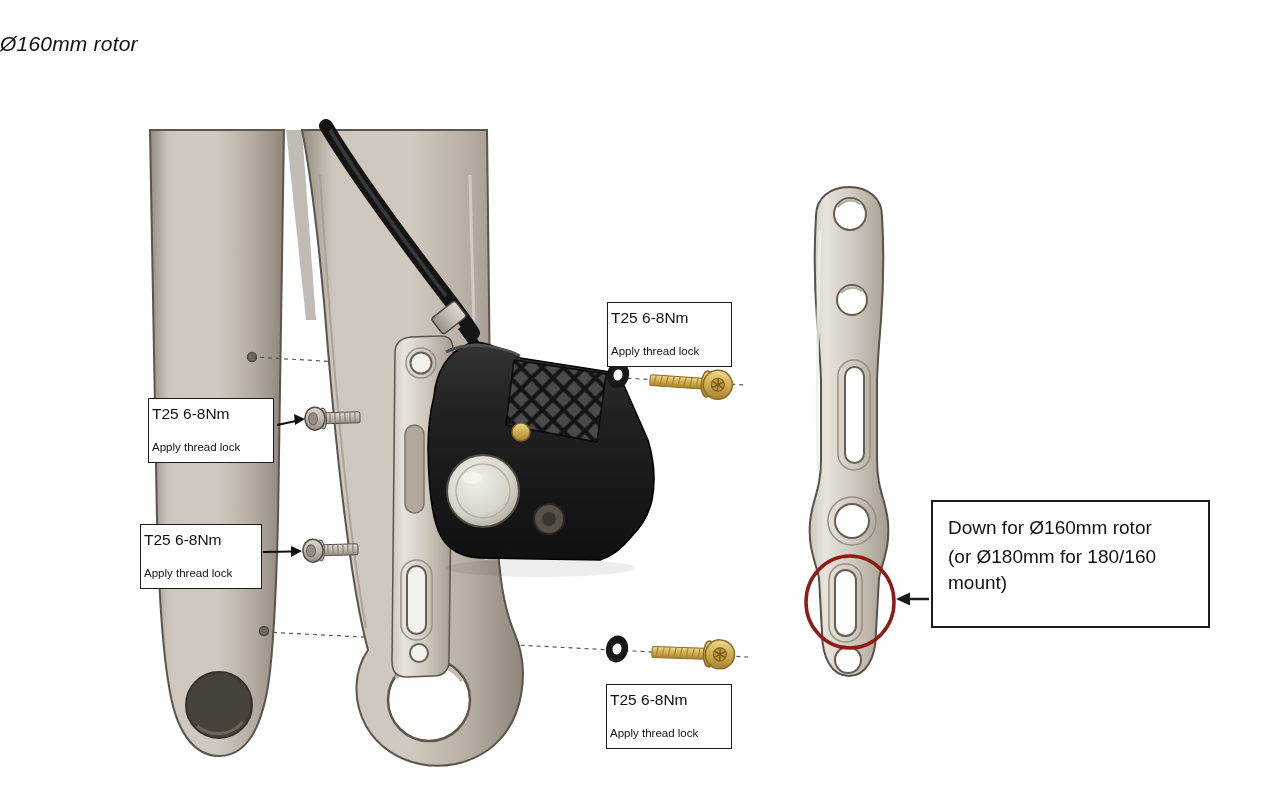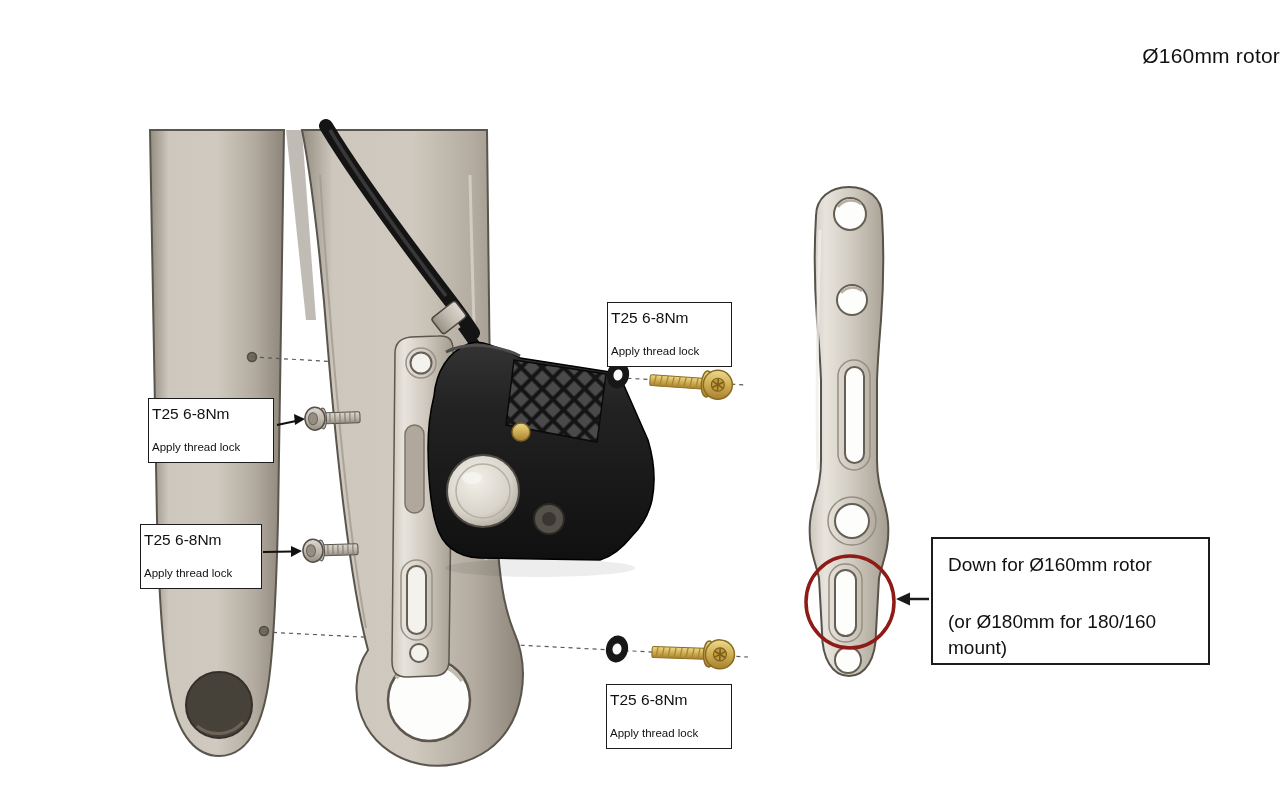--- a/index.html
+++ b/index.html
@@ -5,7 +5,7 @@
   html,body{margin:0;padding:0;background:#ffffff;}
   #canvas{position:relative;width:1280px;height:800px;background:#ffffff;overflow:hidden;
           font-family:"Liberation Sans",sans-serif;color:#111;}
-  #title{position:absolute;top:44px;left:0;right:0;text-align:right;font-size:21px;letter-spacing:.2px;}
+  #title{position:absolute;top:32px;left:0;right:0;text-align:left;font-size:21px;letter-spacing:.2px;font-style:italic;}
   svg.diagram{position:absolute;left:0;top:0;}
   .callout{position:absolute;background:#fff;border:1px solid #1c1c1c;text-align:left;
            box-sizing:border-box;padding:6px 3px 7px;}

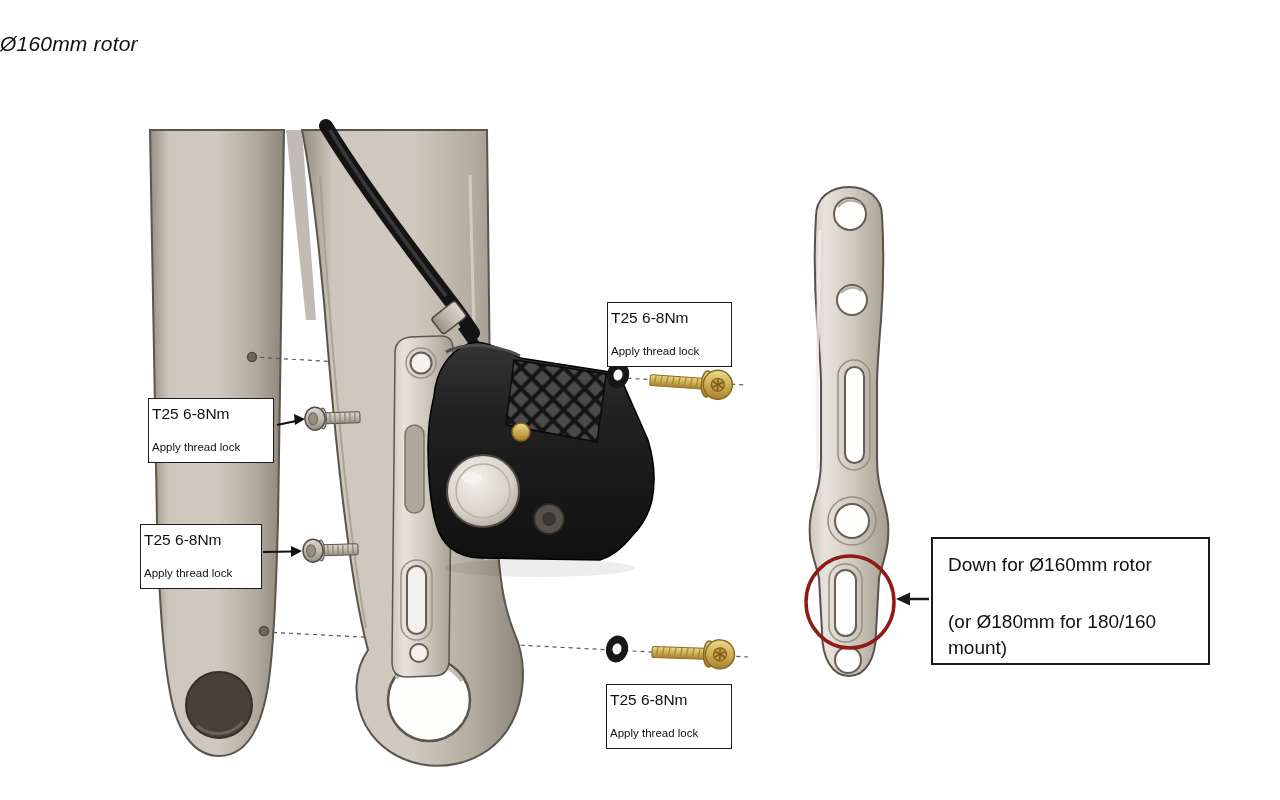--- a/index.html
+++ b/index.html
@@ -15,7 +15,7 @@
   #callout-left-upper{left:148px;top:398px;width:126px;}
   #callout-left-lower{left:140px;top:524px;width:122px;}
   #callout-bottom{left:606px;top:684px;width:126px;}
-  #note-box{position:absolute;left:931px;top:537px;width:279px;height:128px;background:#fff;
+  #note-box{position:absolute;left:931px;top:500px;width:279px;height:128px;background:#fff;
             border:2px solid #1c1c1c;box-sizing:border-box;padding:13px 15px;font-size:19px;line-height:1.34;}
   #note-box .line2{margin-top:32px;}
 </style>

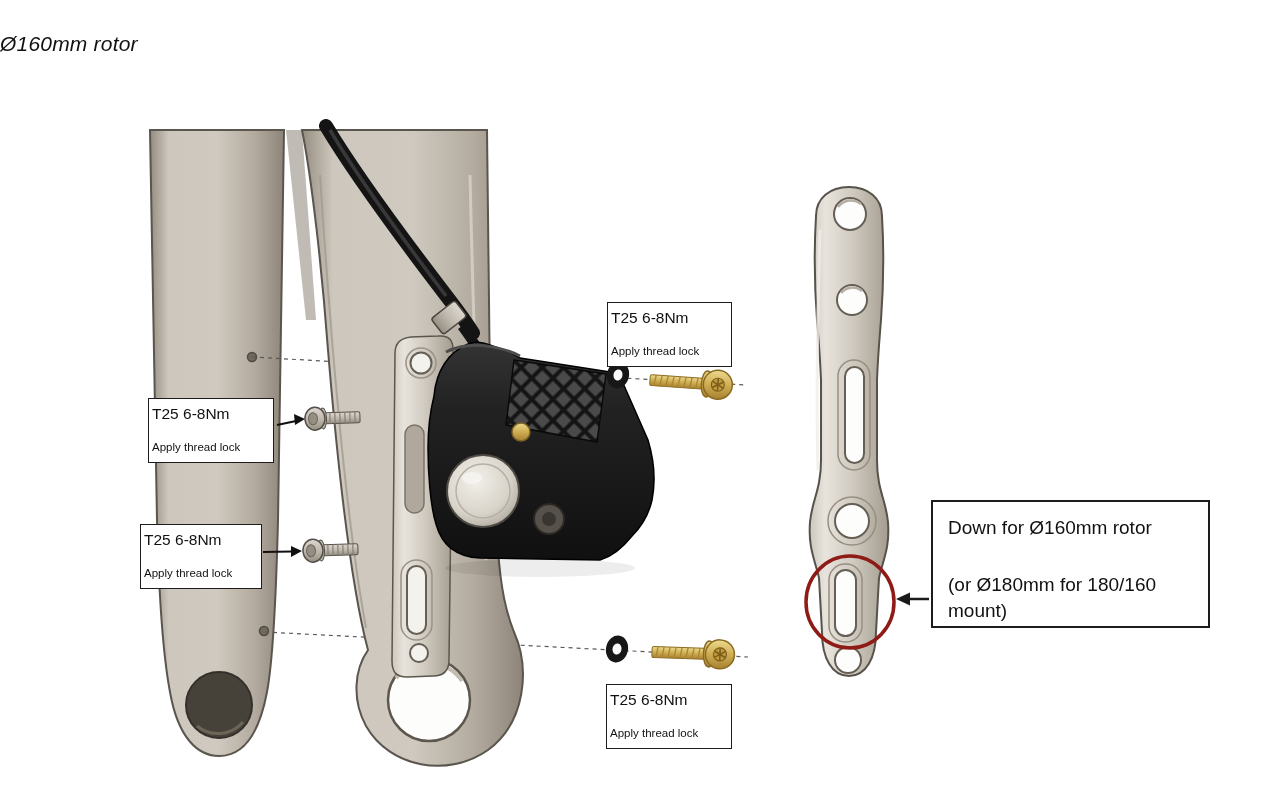--- a/index.html
+++ b/index.html
@@ -17,7 +17,7 @@
   #callout-bottom{left:606px;top:684px;width:126px;}
   #note-box{position:absolute;left:931px;top:500px;width:279px;height:128px;background:#fff;
             border:2px solid #1c1c1c;box-sizing:border-box;padding:13px 15px;font-size:19px;line-height:1.34;}
-  #note-box .line2{margin-top:32px;}
+  #note-box .line2{margin-top:4px;}
 </style>
 </head>
 <body>

